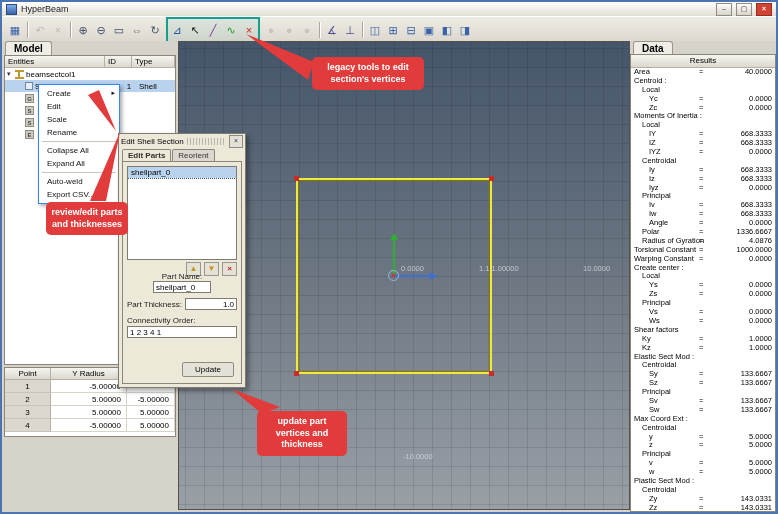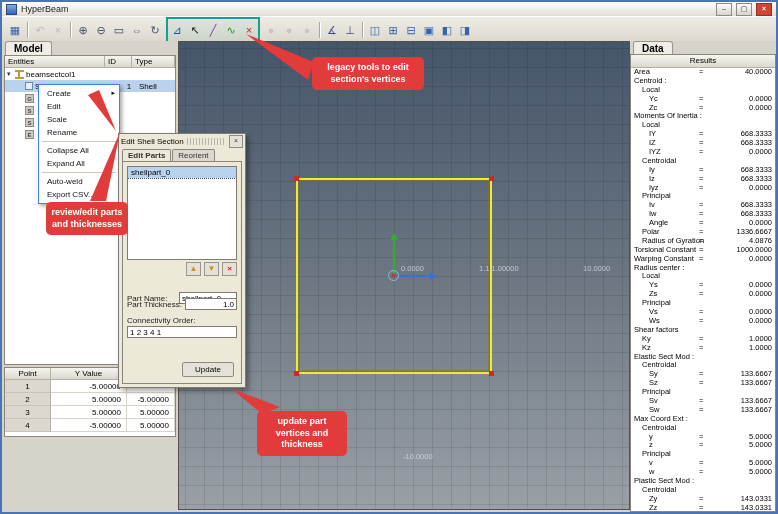--- a/index.html
+++ b/index.html
@@ -311,7 +311,7 @@
           <div class="res-row"><span class="res-label ind1">Radius of Gyration</span><span class="res-eq">=</span><span class="res-val">4.0876</span></div>
           <div class="res-row"><span class="res-label ind0">Torsional Constant</span><span class="res-eq">=</span><span class="res-val">1000.0000</span></div>
           <div class="res-row"><span class="res-label ind0">Warping Constant</span><span class="res-eq">=</span><span class="res-val">0.0000</span></div>
-          <div class="res-row"><span class="res-label ind0">Radius center :</span></div>
+          <div class="res-row"><span class="res-label ind0">Create center :</span></div>
           <div class="res-row"><span class="res-label ind1">Local</span></div>
           <div class="res-row"><span class="res-label ind2">Ys</span><span class="res-eq">=</span><span class="res-val">0.0000</span></div>
           <div class="res-row"><span class="res-label ind2">Zs</span><span class="res-eq">=</span><span class="res-val">0.0000</span></div>

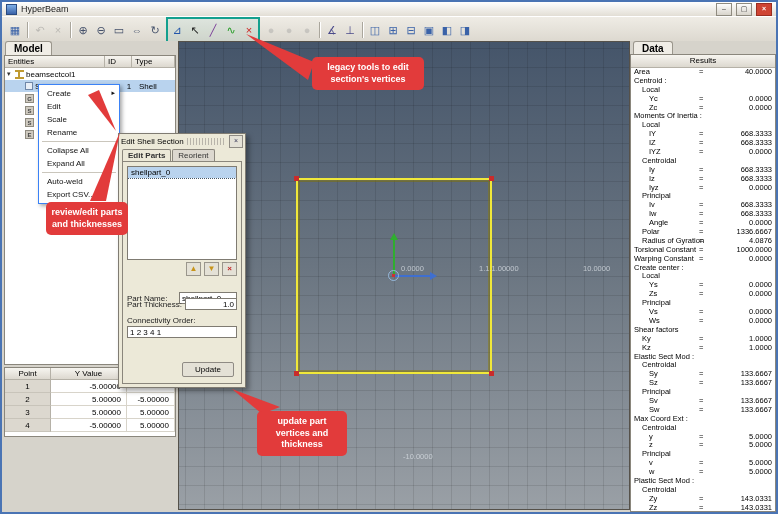--- a/index.html
+++ b/index.html
@@ -106,7 +106,7 @@
   .dlg-ico.up,.dlg-ico.down{color:#c8941a;}
   .dlg-ico.del{color:#c22222;font-weight:bold;}
   .fld-row{position:absolute;left:4px;right:4px;display:flex;align-items:center;justify-content:space-between;}
-  .fld-row.r1{top:130px;}.fld-row.r2{top:136px;}
+  .fld-row.r1{top:110px;flex-direction:column;}.fld-row.r2{top:136px;}
   .fld-label{font-size:8px;color:#222;}
   .fld-input{border:1px solid #7f7b72;background:#fff;font-size:8px;height:12px;padding:0 2px;font-family:inherit;box-sizing:border-box;}
   .fld-input.name{width:58px;}

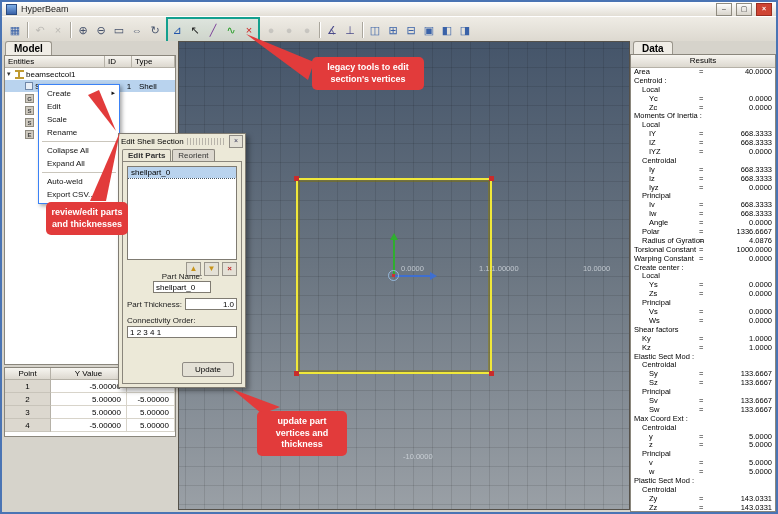--- a/index.html
+++ b/index.html
@@ -237,7 +237,7 @@
     <div class="points-box">
       <div class="pt-header" id="pt-header">
           <div class="pt-th pt-c0">Point</div>
-          <div class="pt-th pt-c1">Y Value</div>
+          <div class="pt-th pt-c1">Y Radius</div>
           <div class="pt-th pt-c2"></div>
         </div>
       <div class="pt-body" id="pt-body">

